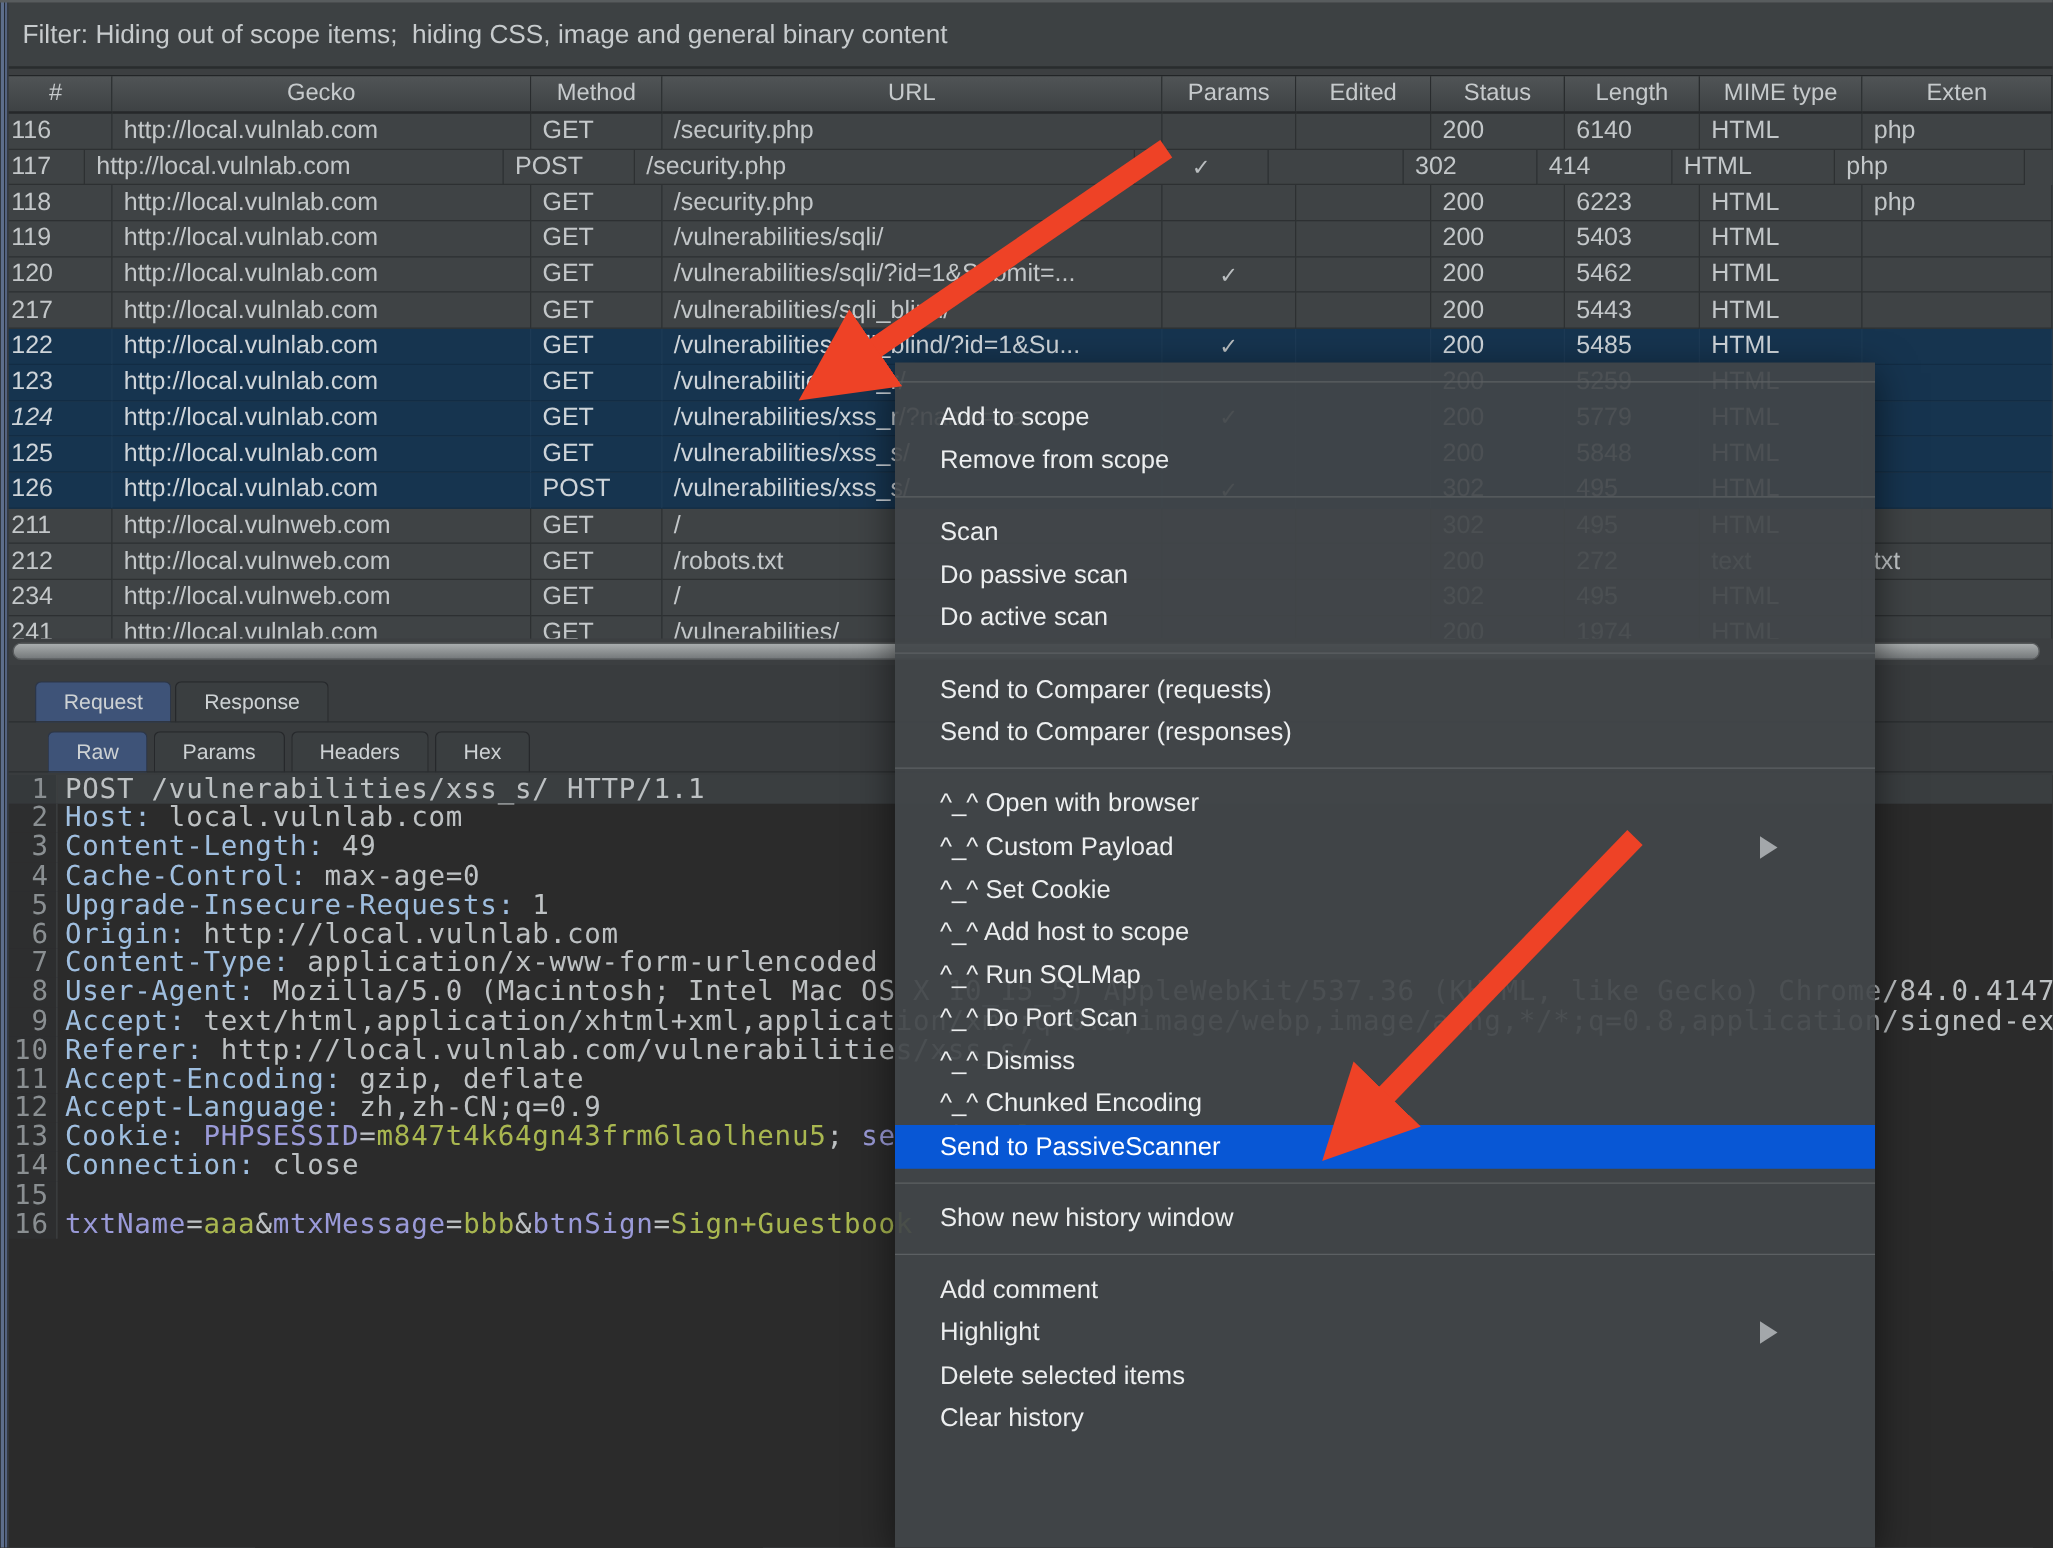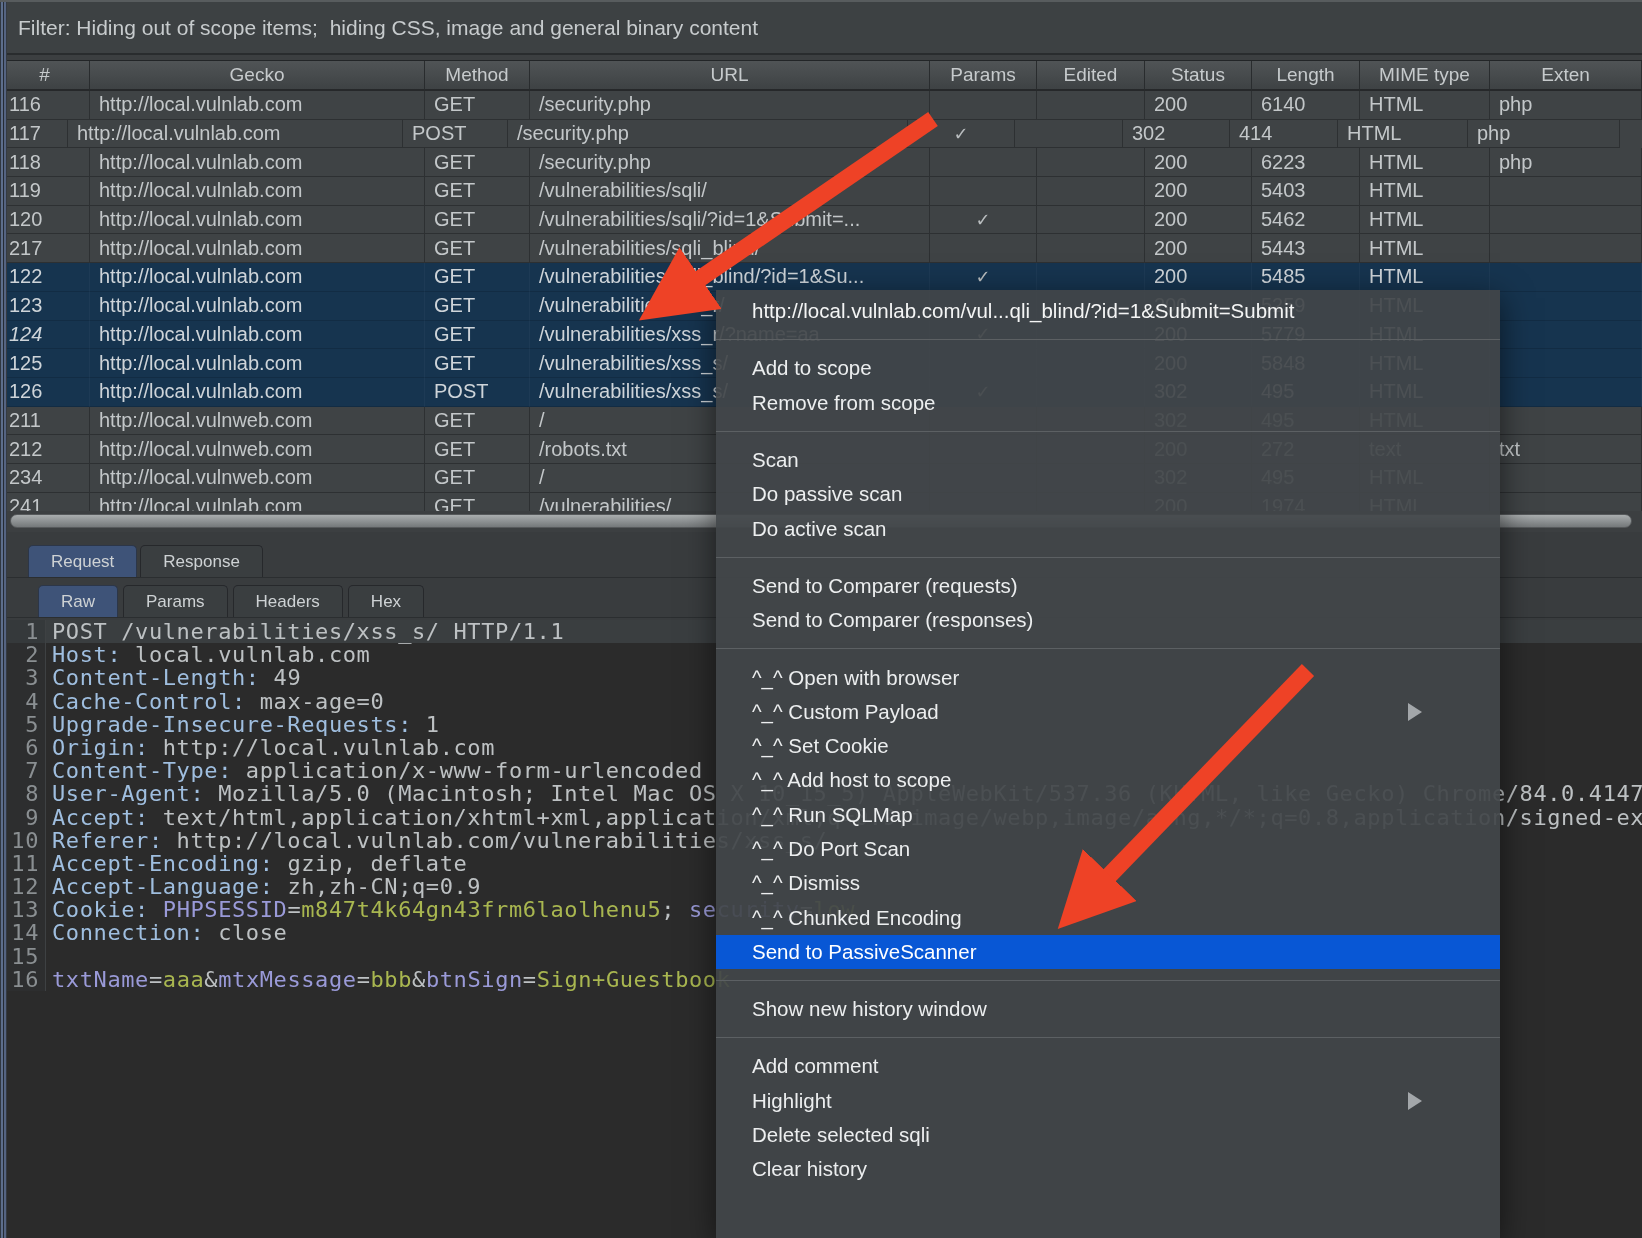--- a/index.html
+++ b/index.html
@@ -344,9 +344,6 @@
   </div>
 
 <div class="cmenu">
-    <div class="mi header">
-      <span>http://local.vulnlab.com/vul...qli_blind/?id=1&amp;Submit=Submit</span>
-    </div>
     <div class="msep">
       <i></i>
     </div>

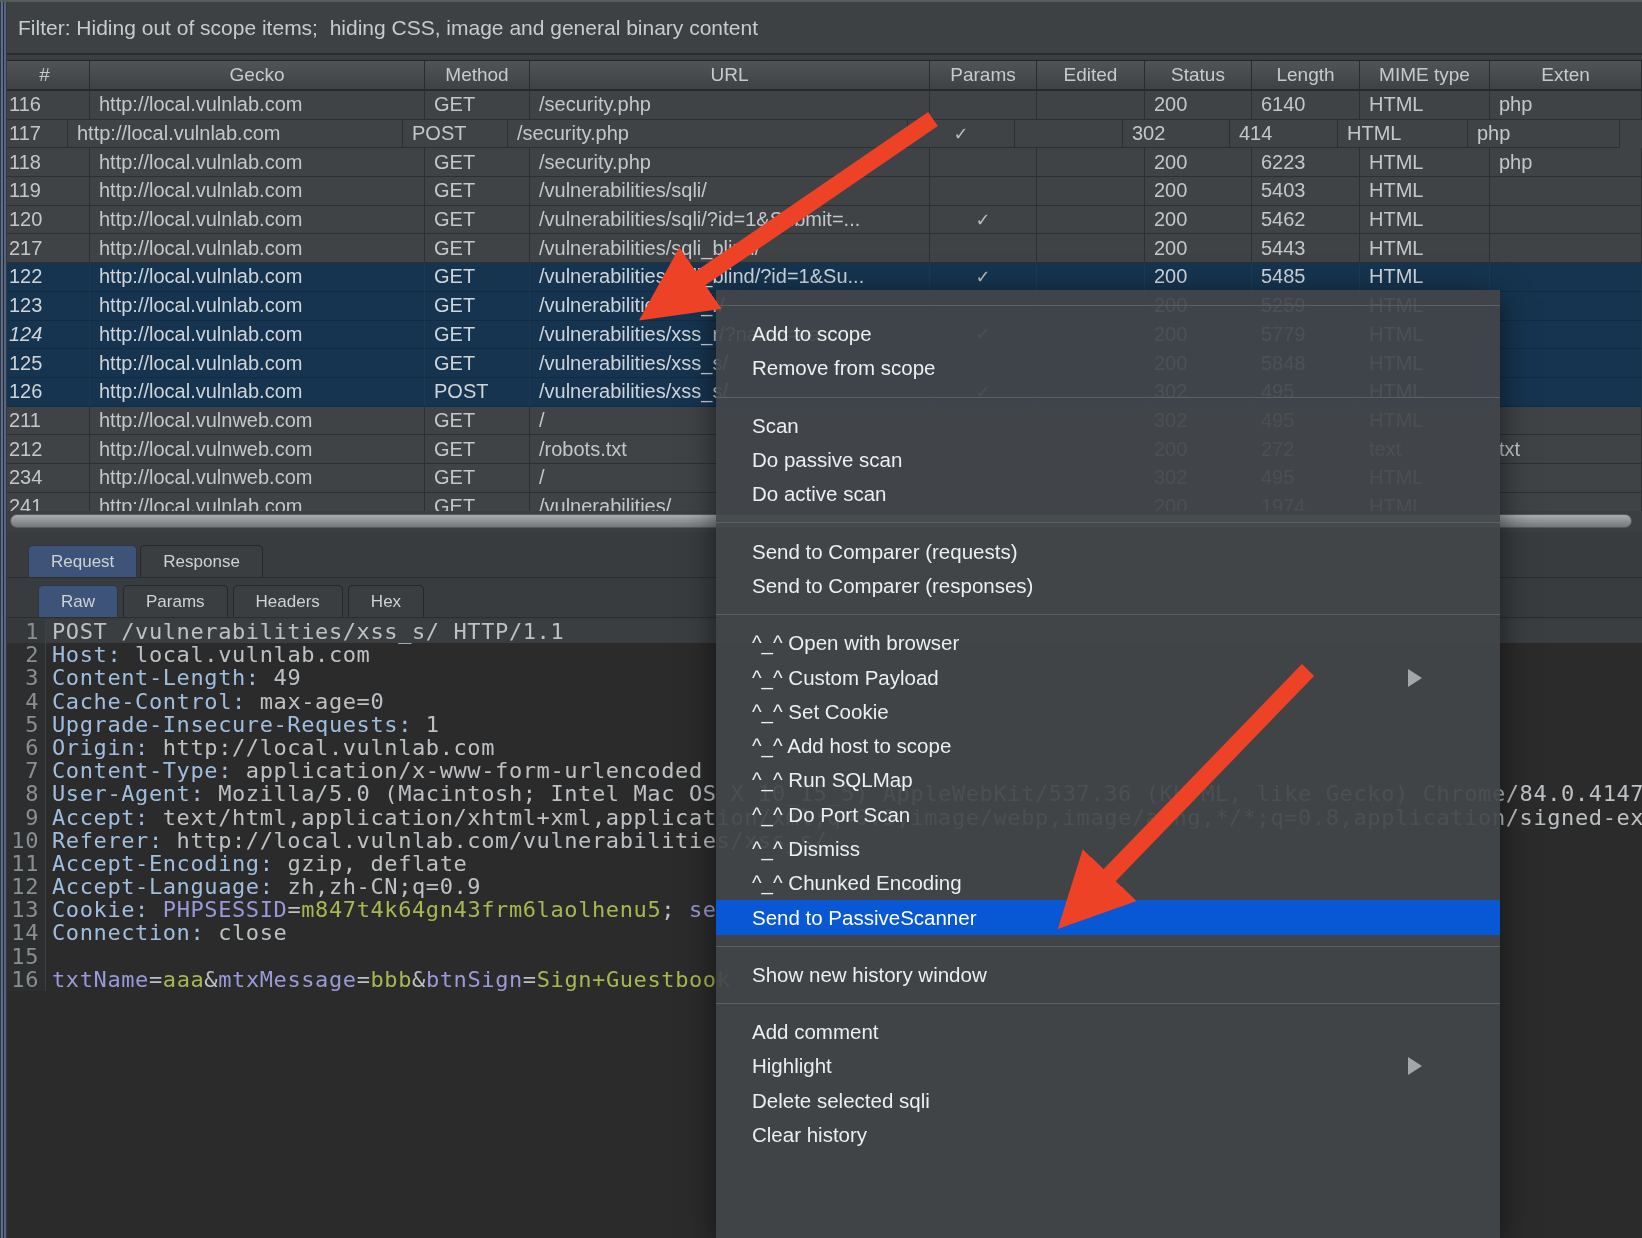--- a/index.html
+++ b/index.html
@@ -422,7 +422,7 @@
       <span class="sub-arrow"></span>
     </div>
     <div class="mi">
-      <span>Delete selected sqli</span>
+      <span>Delete selected items</span>
     </div>
     <div class="mi">
       <span>Clear history</span>

